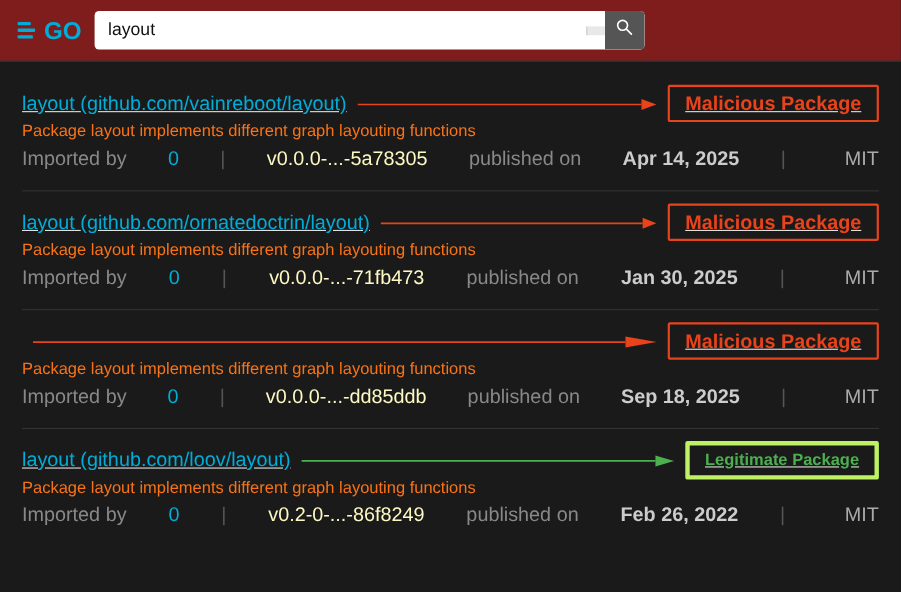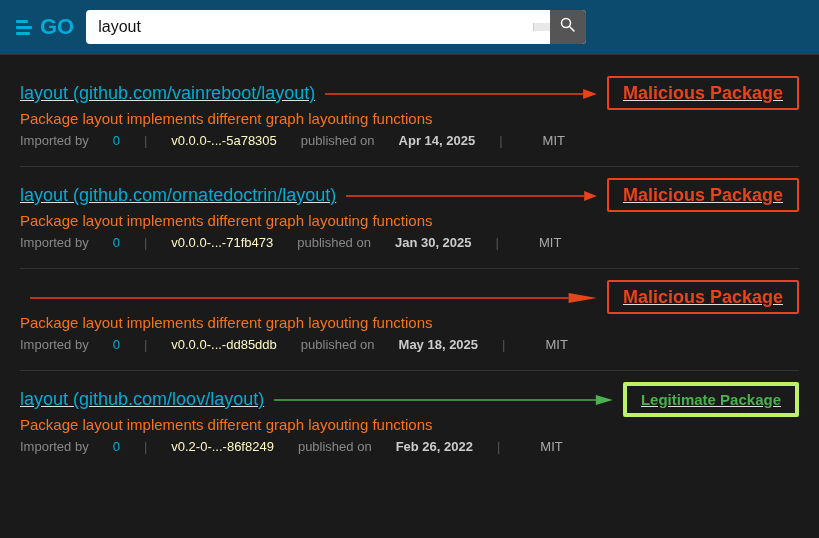--- a/index.html
+++ b/index.html
@@ -14,7 +14,7 @@
 
     
     .header {
-      background-color: #0c4a6e;
+      background-color: #7f1d1d;
       padding: 10px 16px;
       display: flex;
       align-items: center;

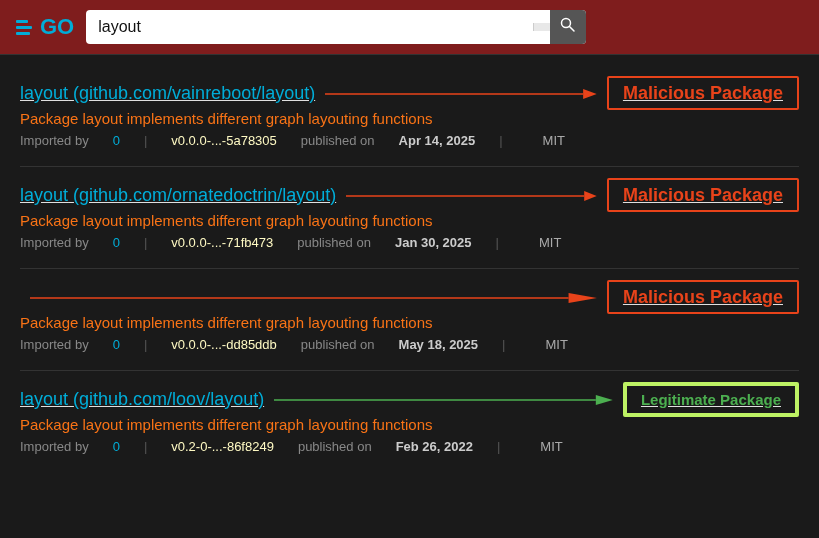--- a/index.html
+++ b/index.html
@@ -131,11 +131,12 @@
     }
 
     .result-meta {
-      font-size: 13px;
+      font-size: 18px;
       color: #888;
       display: flex;
       align-items: center;
-      gap: 24px;
+      gap: 4px;
+      justify-content: space-between;
     }
 
     .result-meta .imported-count {

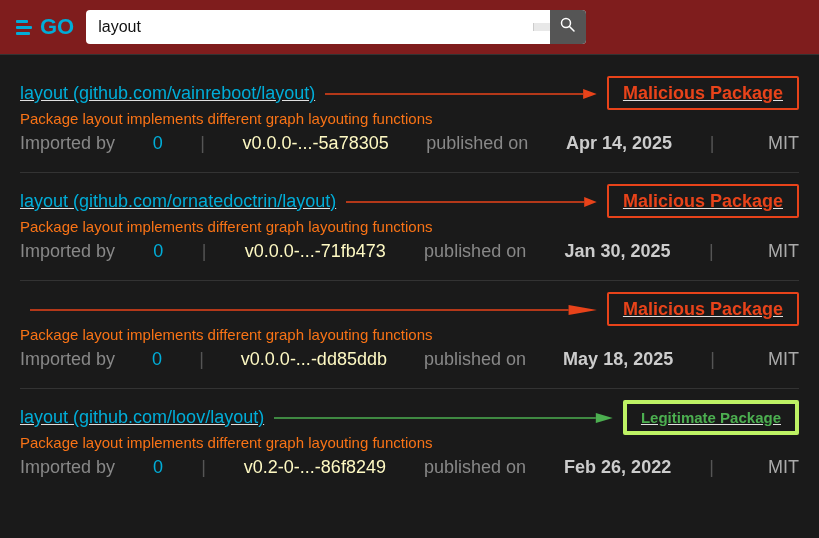--- a/index.html
+++ b/index.html
@@ -280,7 +280,7 @@
       <span class="separator">|</span>
       <span class="version">v0.0.0-...-dd85ddb</span>
       <span>published on</span>
-      <span class="date">May 18, 2025</span>
+      <span class="date">Sep 18, 2025</span>
       <span class="separator">|</span>
       <span class="license">MIT</span>
     </div>

